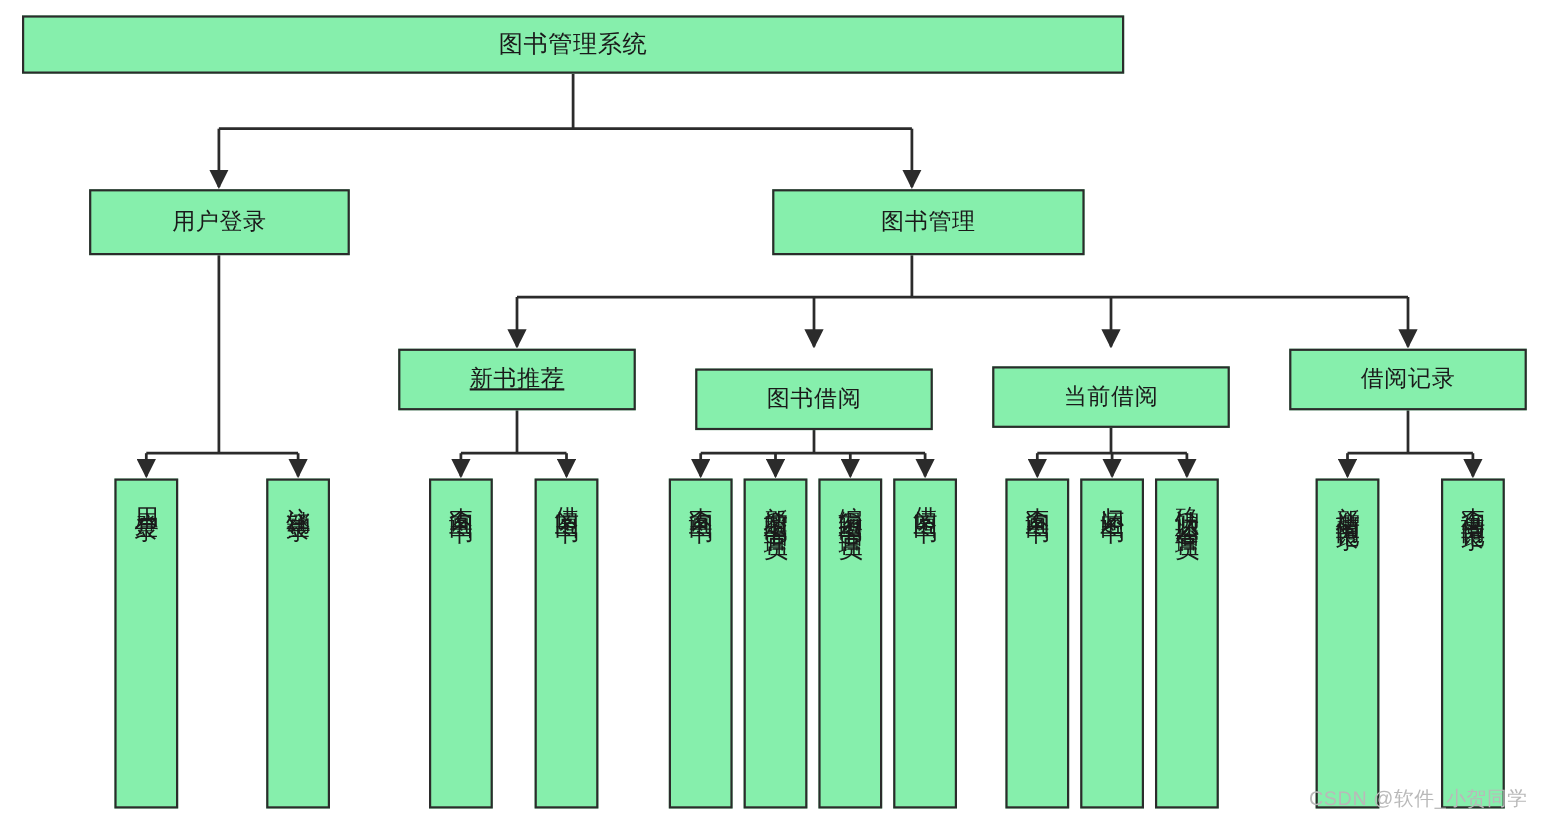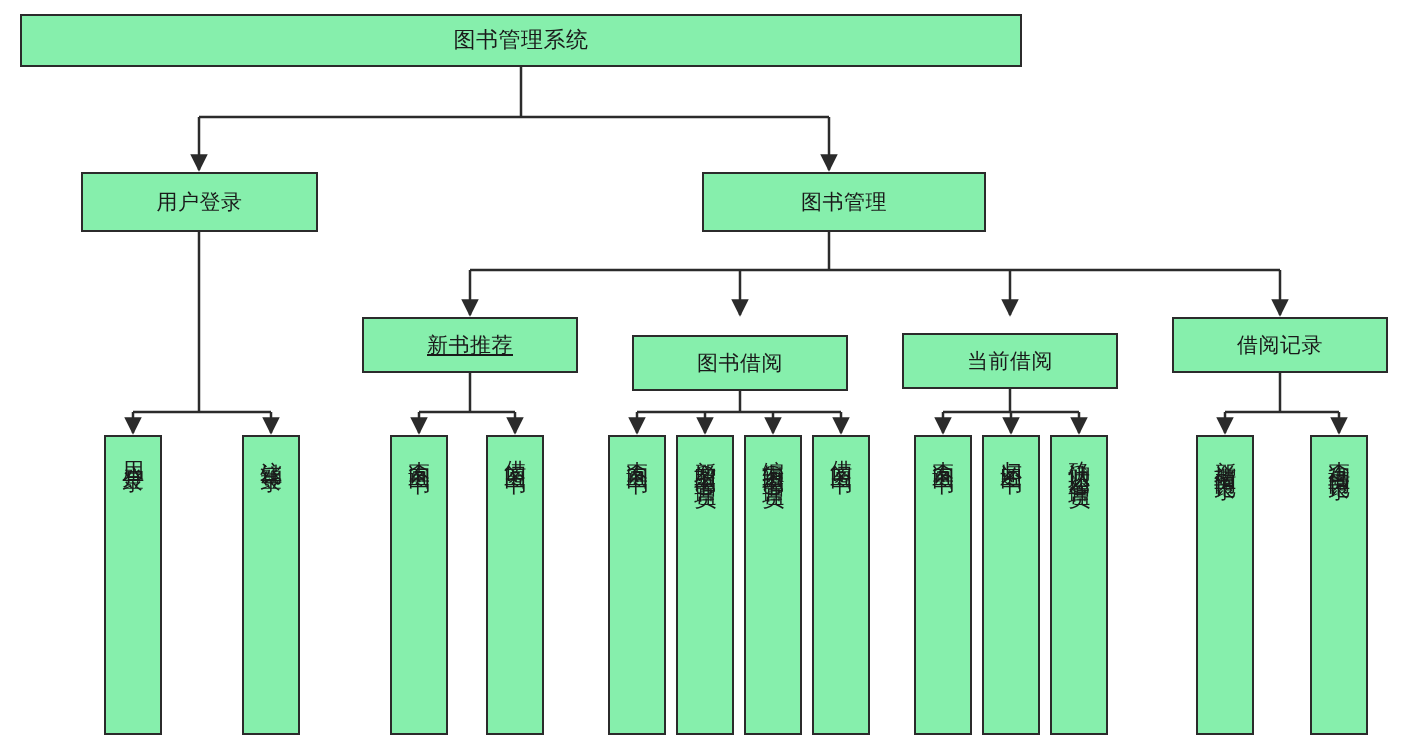--- a/index.html
+++ b/index.html
@@ -189,6 +189,7 @@
       </div>
     </div>
 
+  <div class="watermark" style="left: 1190px; top: 714px; color: rgb(185, 185, 185);">CSDN @软件_小贺同学</div>
 
 </div>
 

